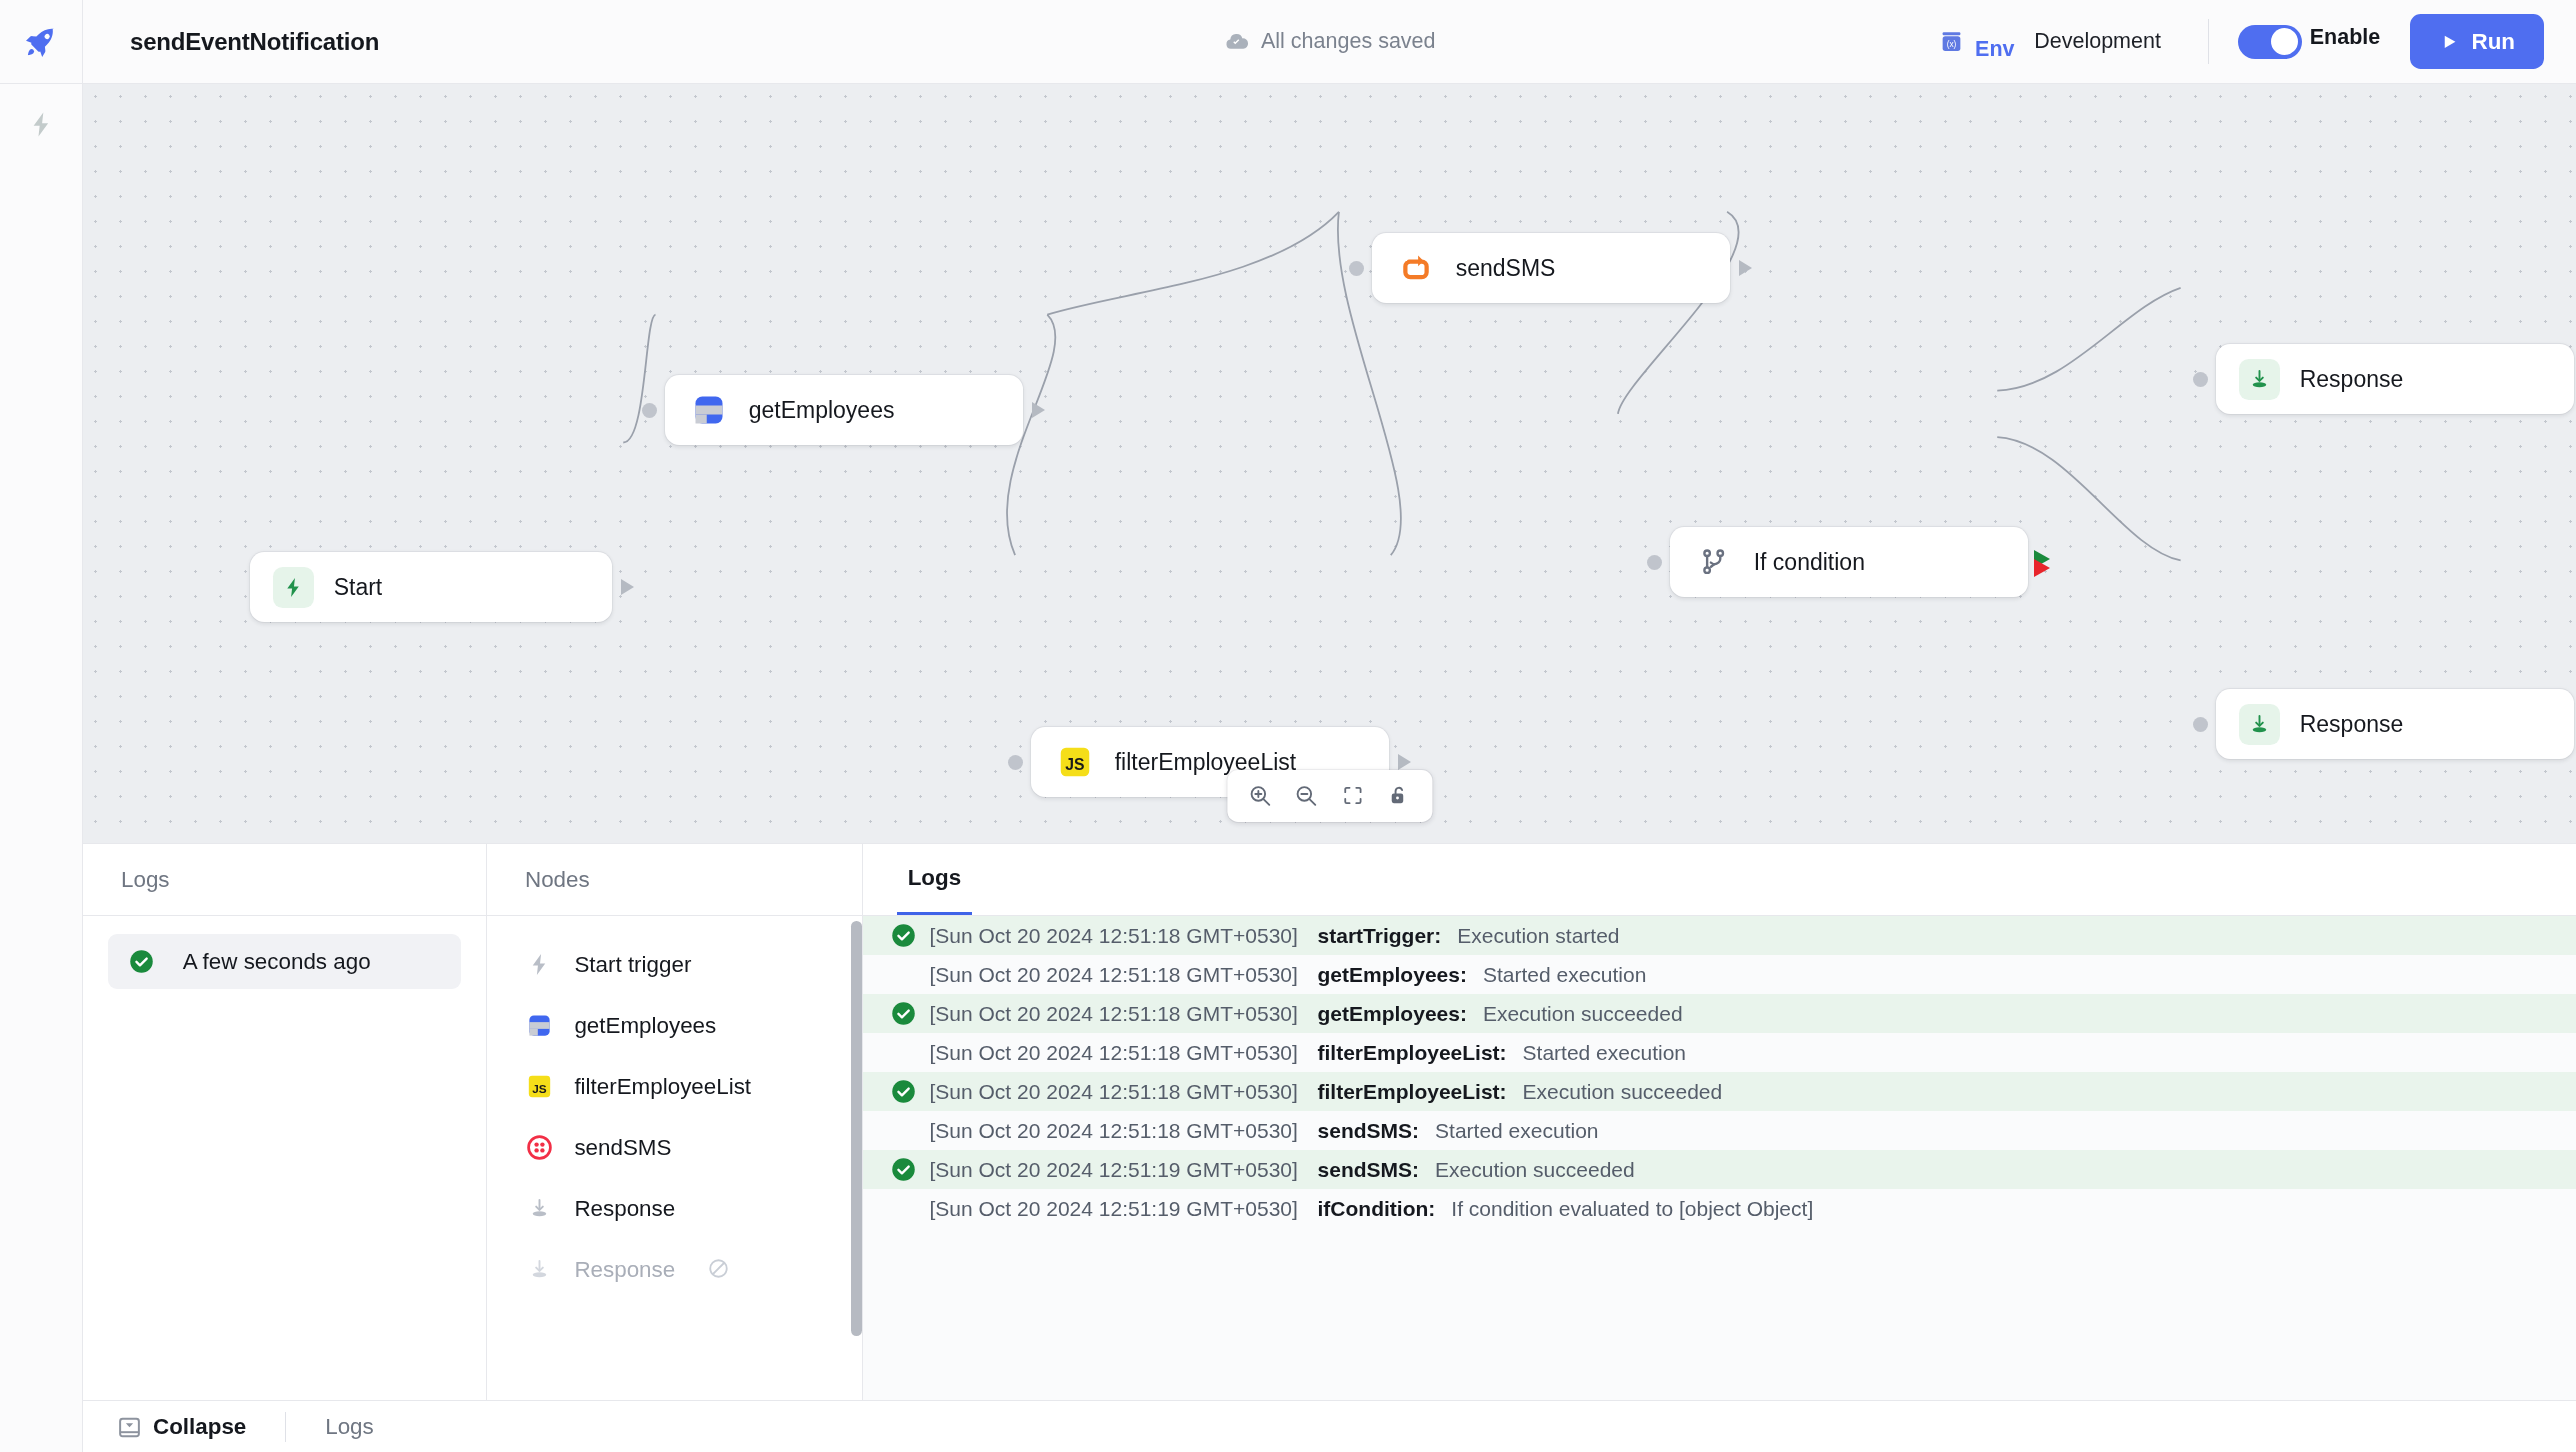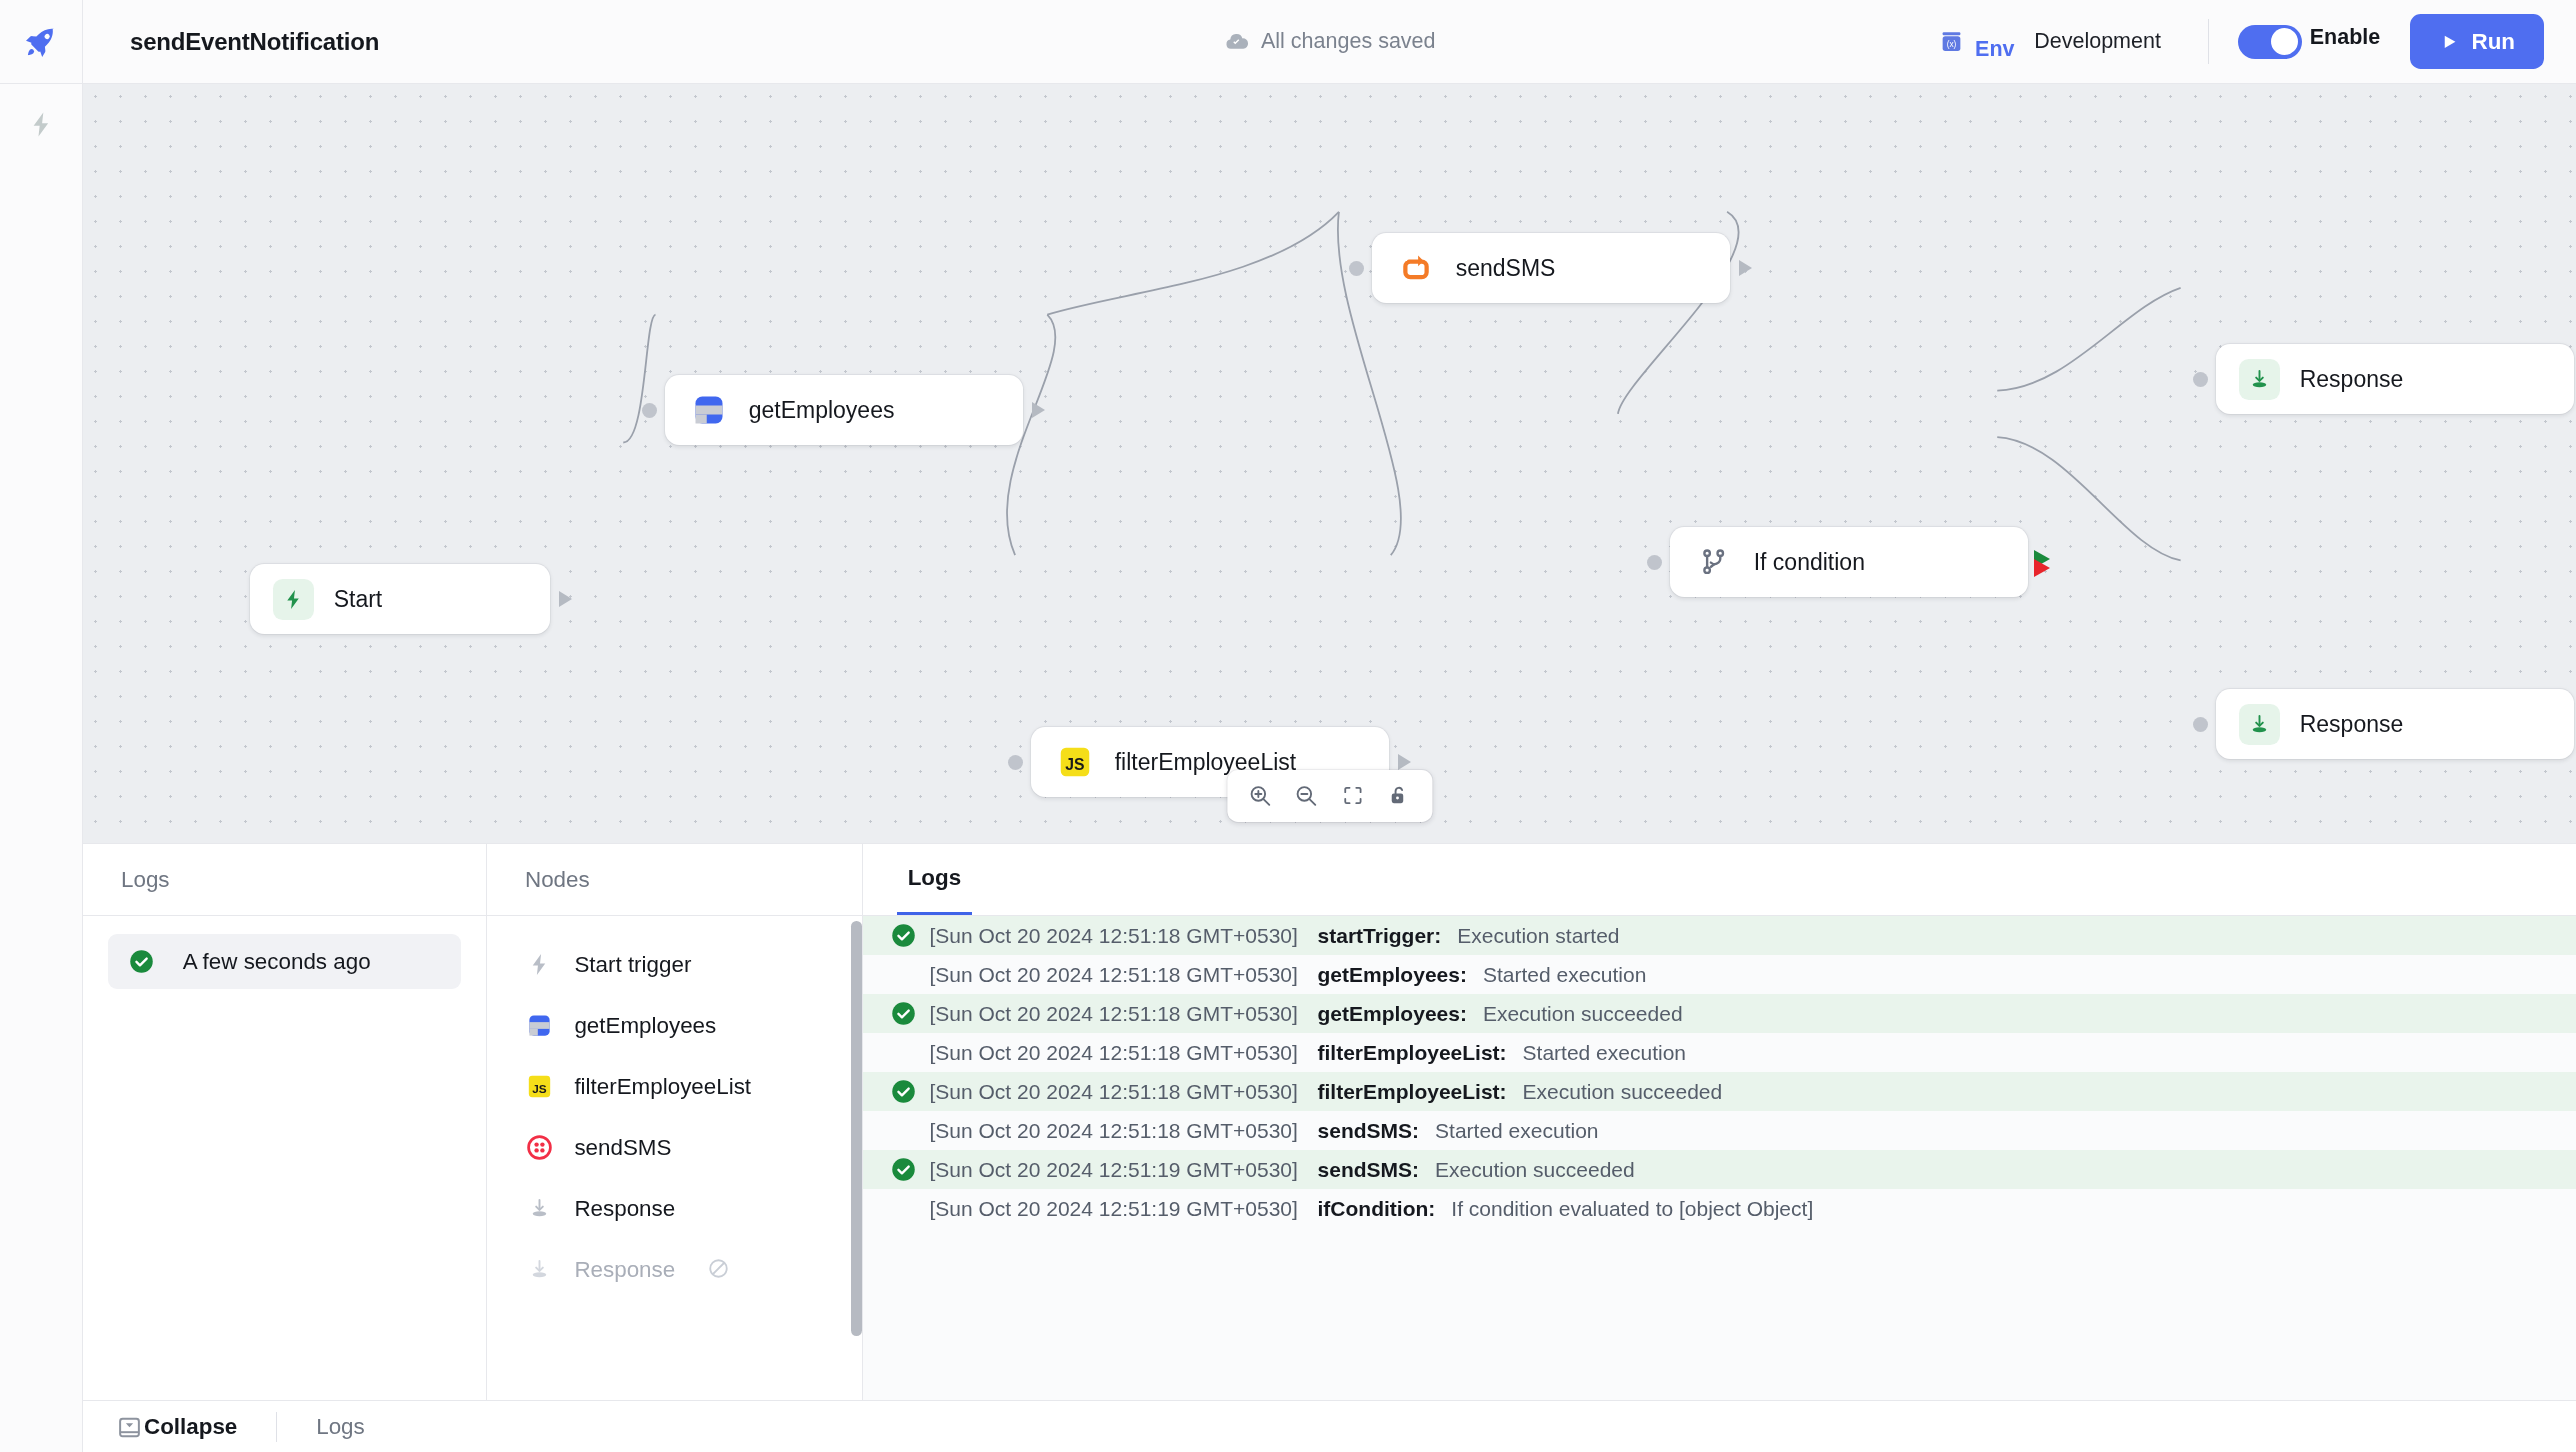--- a/index.html
+++ b/index.html
@@ -260,7 +260,7 @@
       </g>
     </svg>
 
-    <div class="node" style="left:167px; top:480px; width:300px; height:70px;">
+    <div class="node" style="left:167px; top:468px; width:362px; height:70px;">
       <span class="node-icon ic-green-bg">
         <svg width="23" height="23" viewBox="0 0 24 24">
             <path d="M13.5 2 5.5 13h5l-1 9 8-11h-5l1-9z" fill="#21924c"></path>

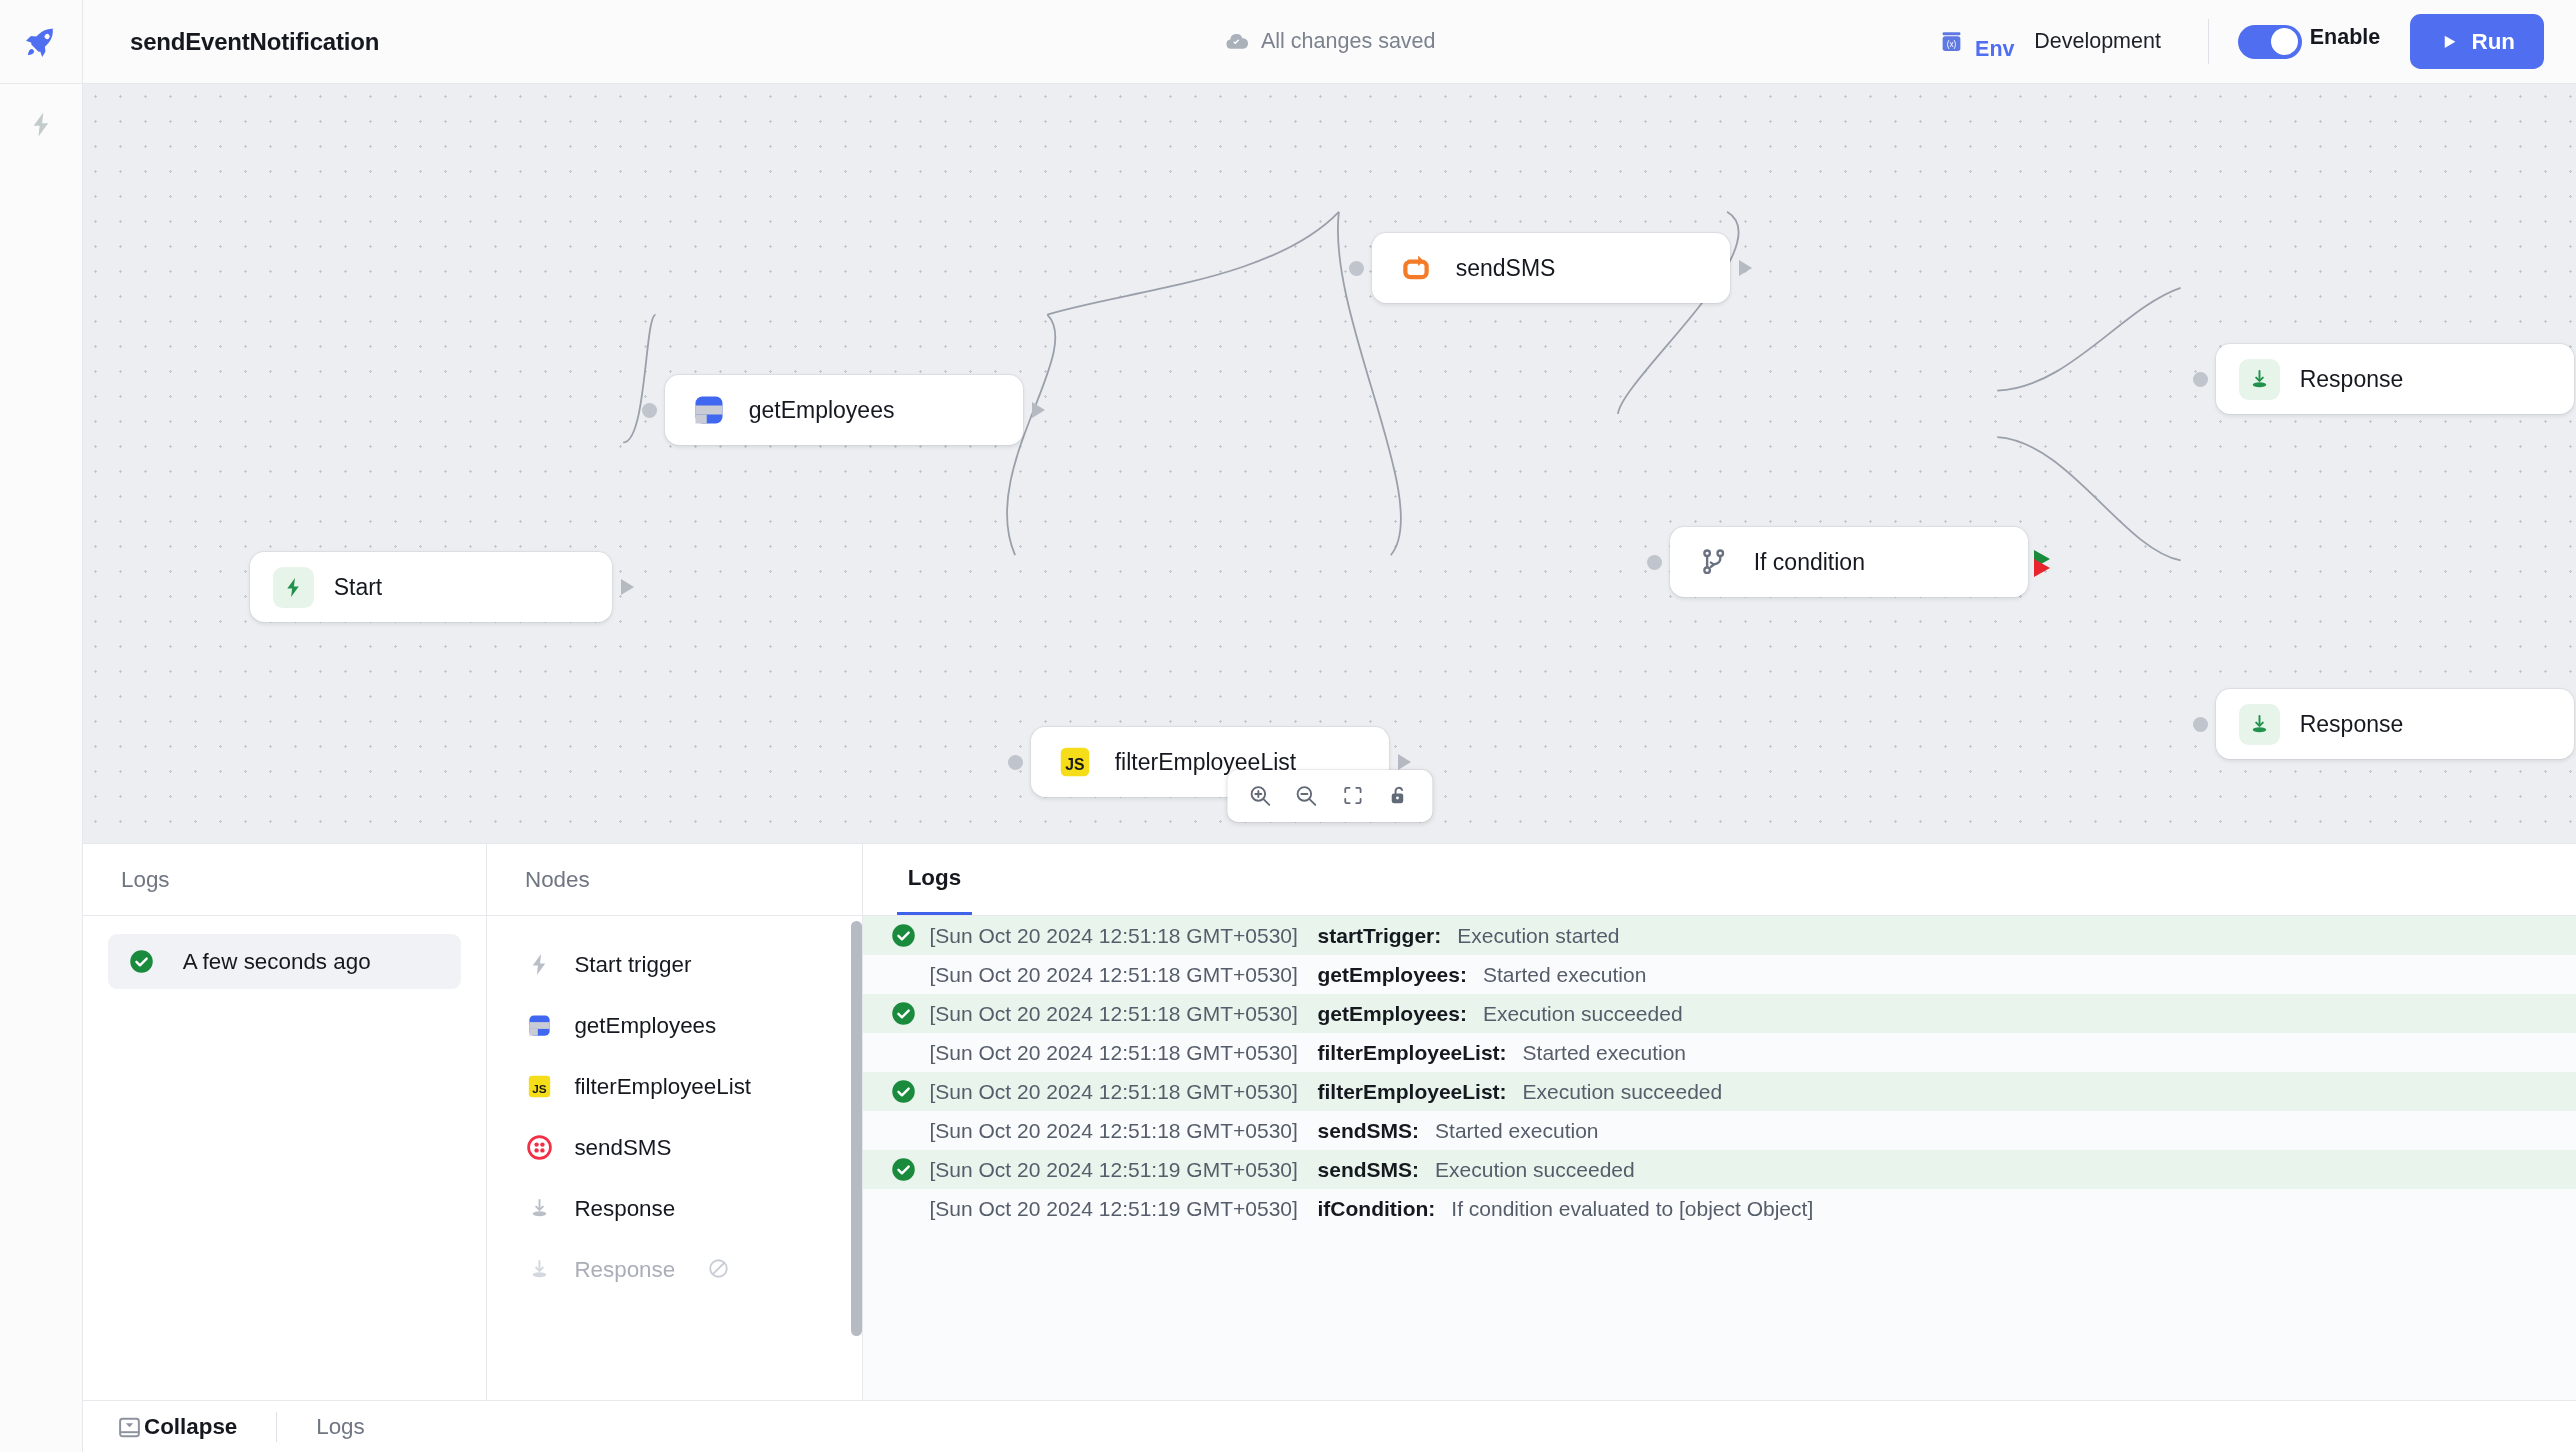--- a/index.html
+++ b/index.html
@@ -177,7 +177,7 @@
     background: #fff; border-top: 0.9px solid #e7e8ec;
     display: flex; align-items: center; padding-left: 34px; gap: 0;
   }
-  .collapse-btn { display: flex; align-items: center; gap: 2px; cursor: pointer; text-align: right; }
+  .collapse-btn { display: flex; align-items: center; gap: 11px; cursor: pointer; text-align: right; }
   .collapse-text { font-size: 22.4px; color: #15181e; font-weight: 600; }
   .fdiv { width: 0.9px; height: 30px; background: #dfe1e7; margin: 0 39px; }
   .footer-logs { font-size: 22.4px; color: #6f7682; font-weight: 500; cursor: pointer; }

